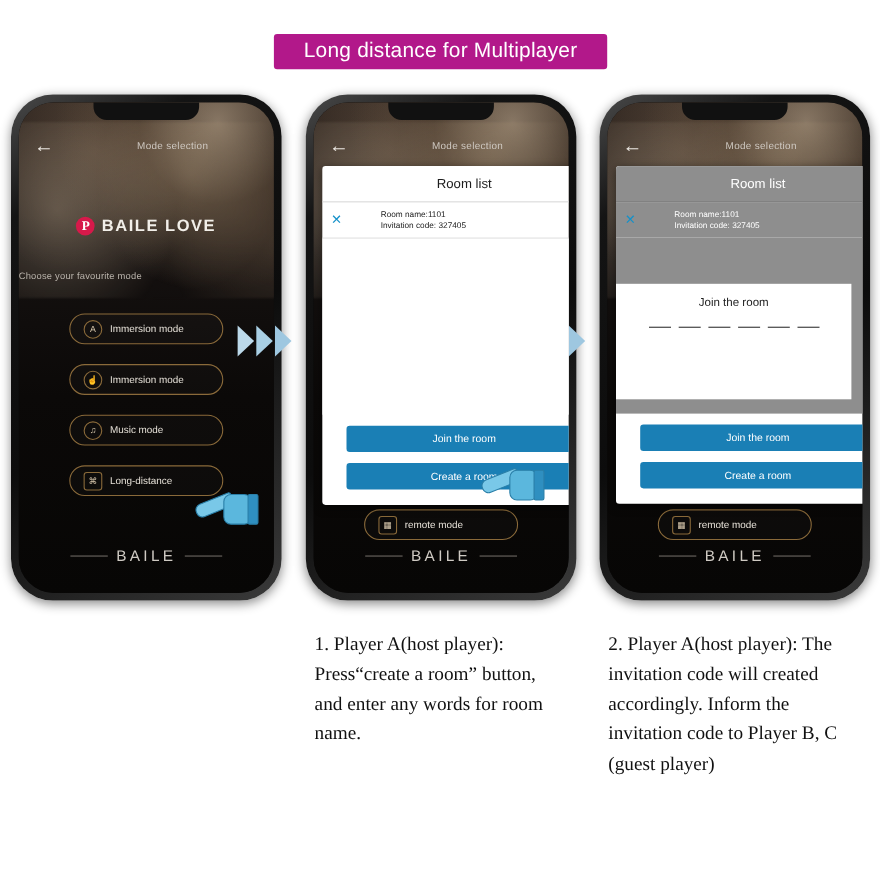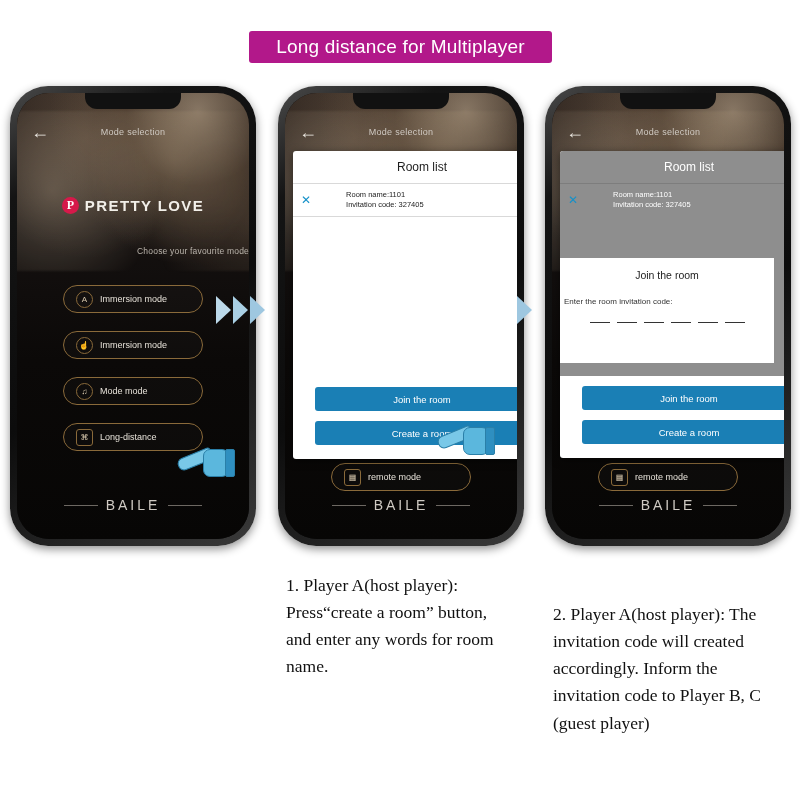--- a/index.html
+++ b/index.html
@@ -66,7 +66,7 @@
   }
   .modetitle{
     position:absolute;left:0;width:100%;text-align:center;
-    color:#cfc9c2;font-size:9px;letter-spacing:.3px;
+    color:#cfc9c2;font-size:9px;letter-spacing:.3px;padding-left:24px;
   }
 
   

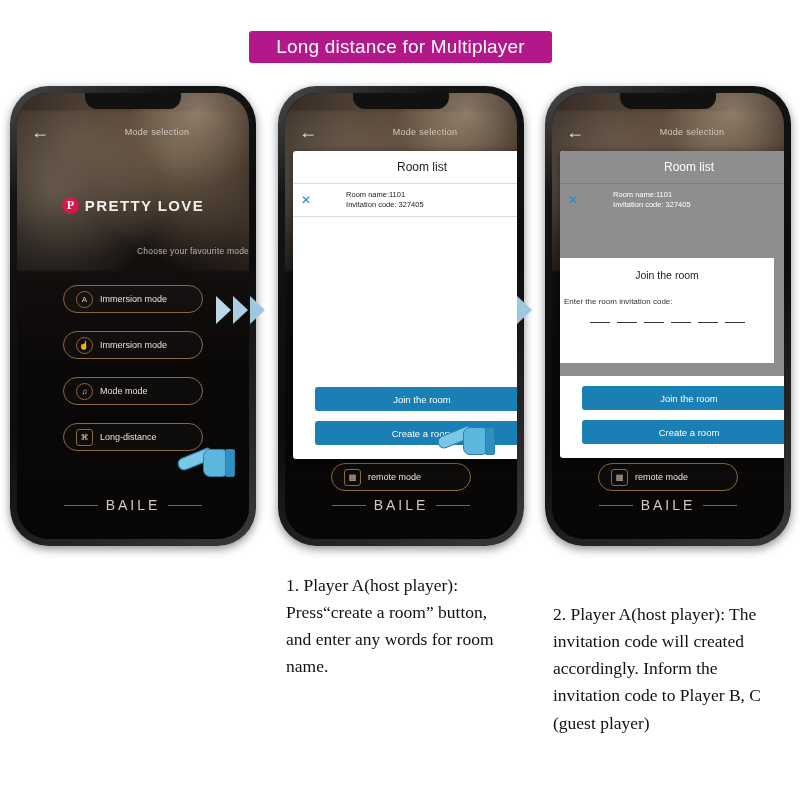--- a/index.html
+++ b/index.html
@@ -215,7 +215,7 @@
 
     <div class="brand">
       <div class="pmark">P</div>
-      <div class="btext">PRETTY LOVE</div>
+      <div class="btext">BAILE LOVE</div>
     </div>
     <div class="choose">Choose your favourite mode</div>
 

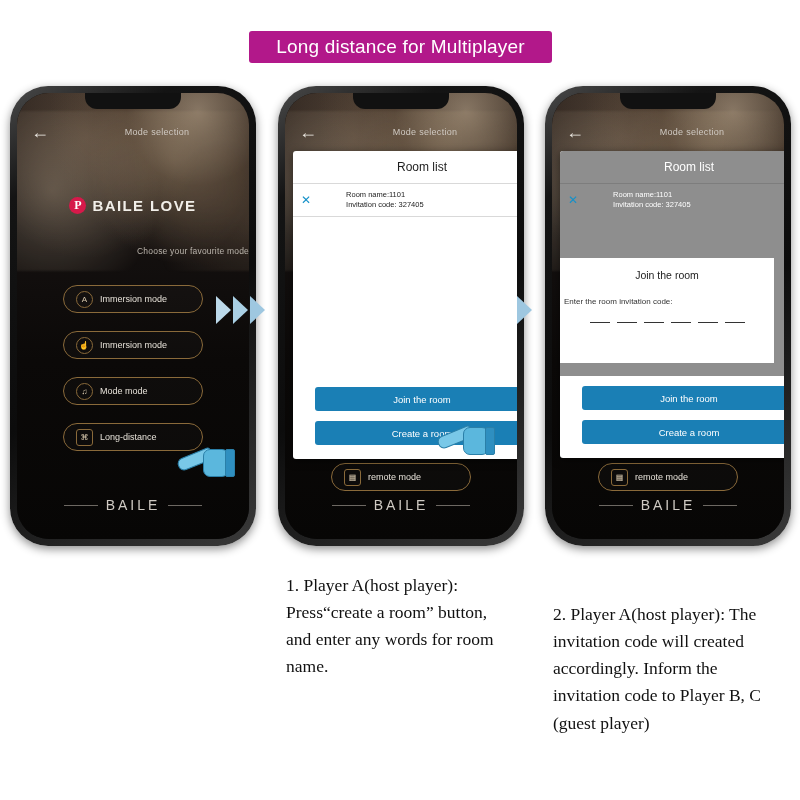--- a/index.html
+++ b/index.html
@@ -84,7 +84,7 @@
     color:#f2efe9;font-size:15px;font-weight:bold;letter-spacing:1.4px;
   }
   .choose{
-    position:absolute;left:0;top:153px;width:100%;text-align:right;
+    position:absolute;left:0;top:153px;width:100%;text-align:left;
     color:#b9b3ab;font-size:8.5px;letter-spacing:.2px;
   }
 

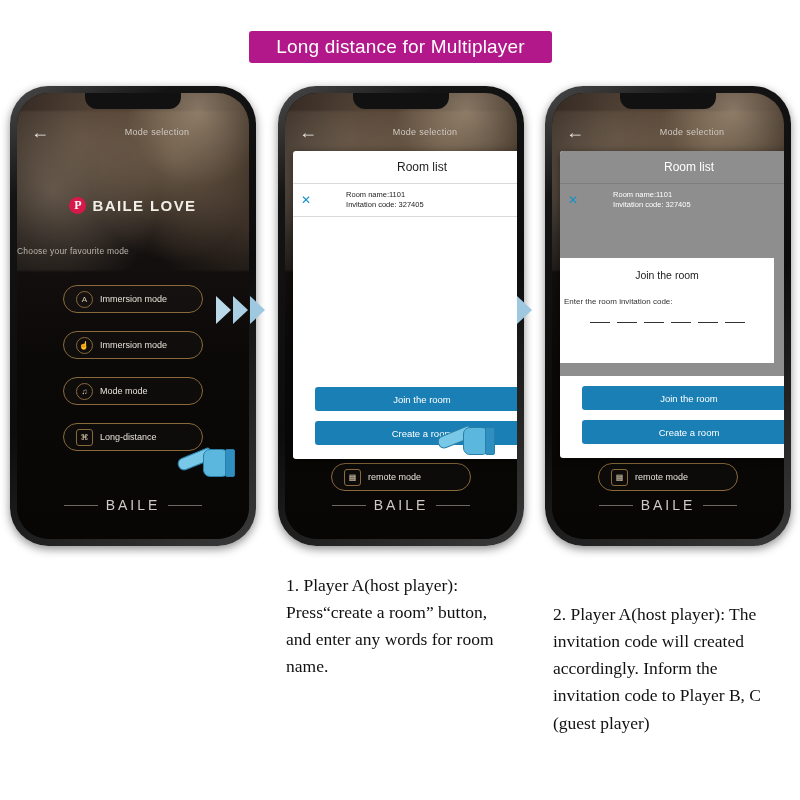--- a/index.html
+++ b/index.html
@@ -358,7 +358,6 @@
 
     <div class="join-panel">
       <div class="jt">Join the room</div>
-      <div class="jl">Enter the room invitation code:</div>
       <div class="dashes">
         <i></i>
         <i></i>

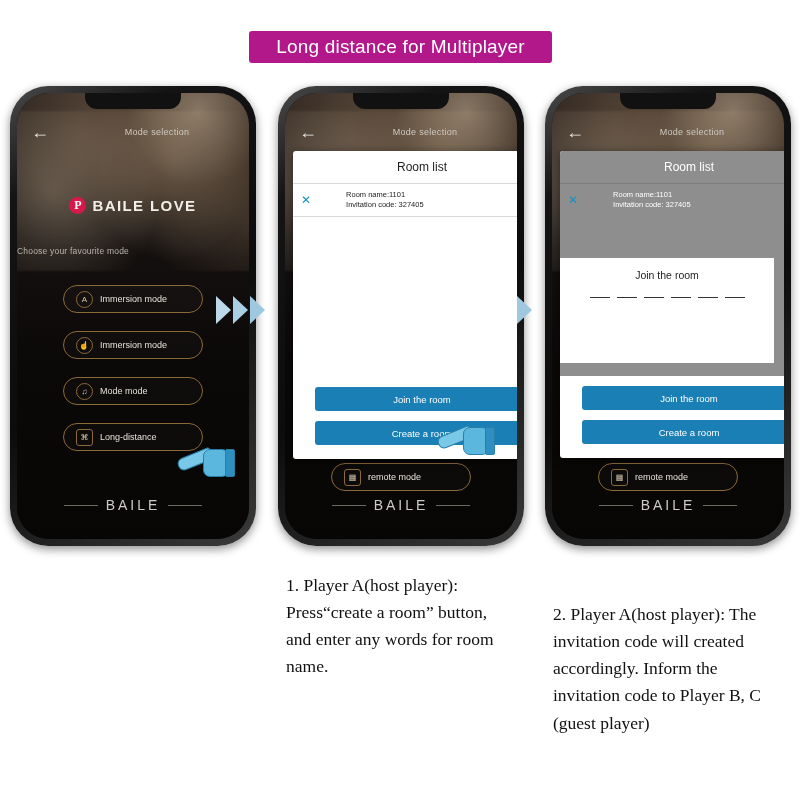--- a/index.html
+++ b/index.html
@@ -230,7 +230,7 @@
       </div>
       <div class="modebtn">
         <span class="mi">♫</span>
-        <span>Mode mode</span>
+        <span>Music mode</span>
       </div>
       <div class="modebtn square">
         <span class="mi">⌘</span>

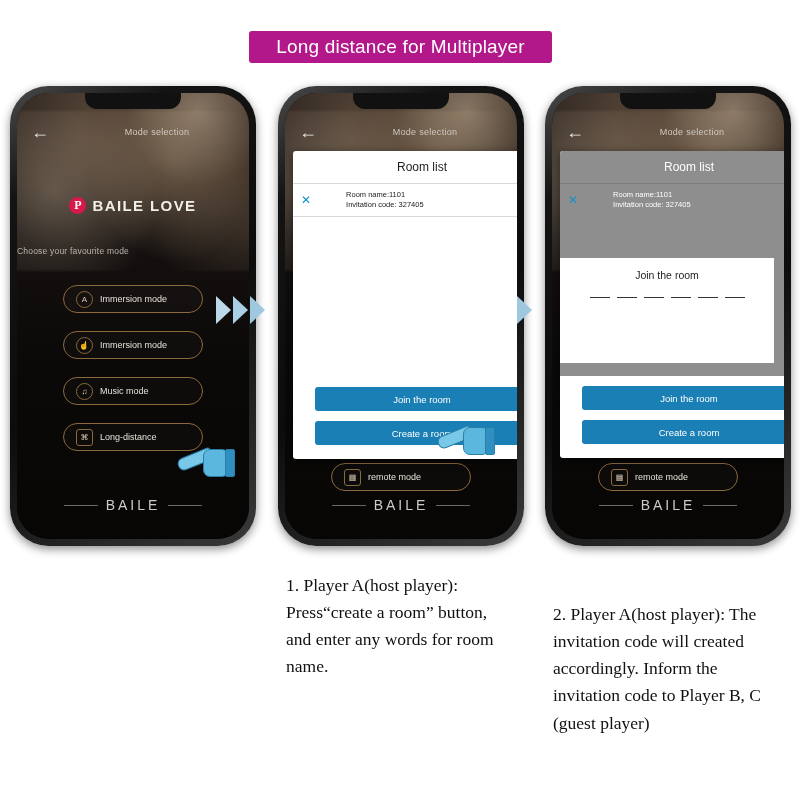--- a/index.html
+++ b/index.html
@@ -192,7 +192,7 @@
     font-size:17.5px;color:#111;line-height:1.55;width:215px;
   }
   #cap1{left:286px;top:572px;}
-  #cap2{left:553px;top:572px;margin-top:29px;}
+  #cap2{left:553px;top:572px;}
 </style>
 </head>
 <body>

